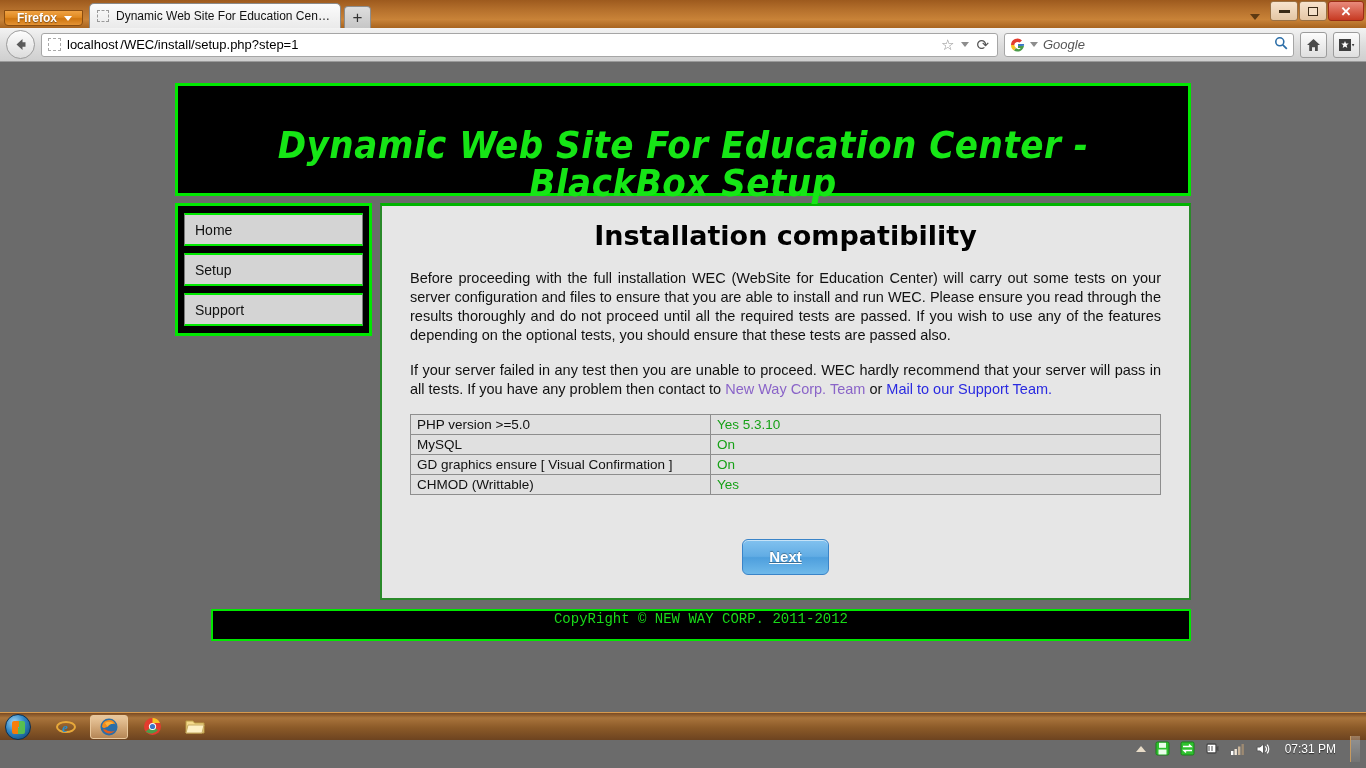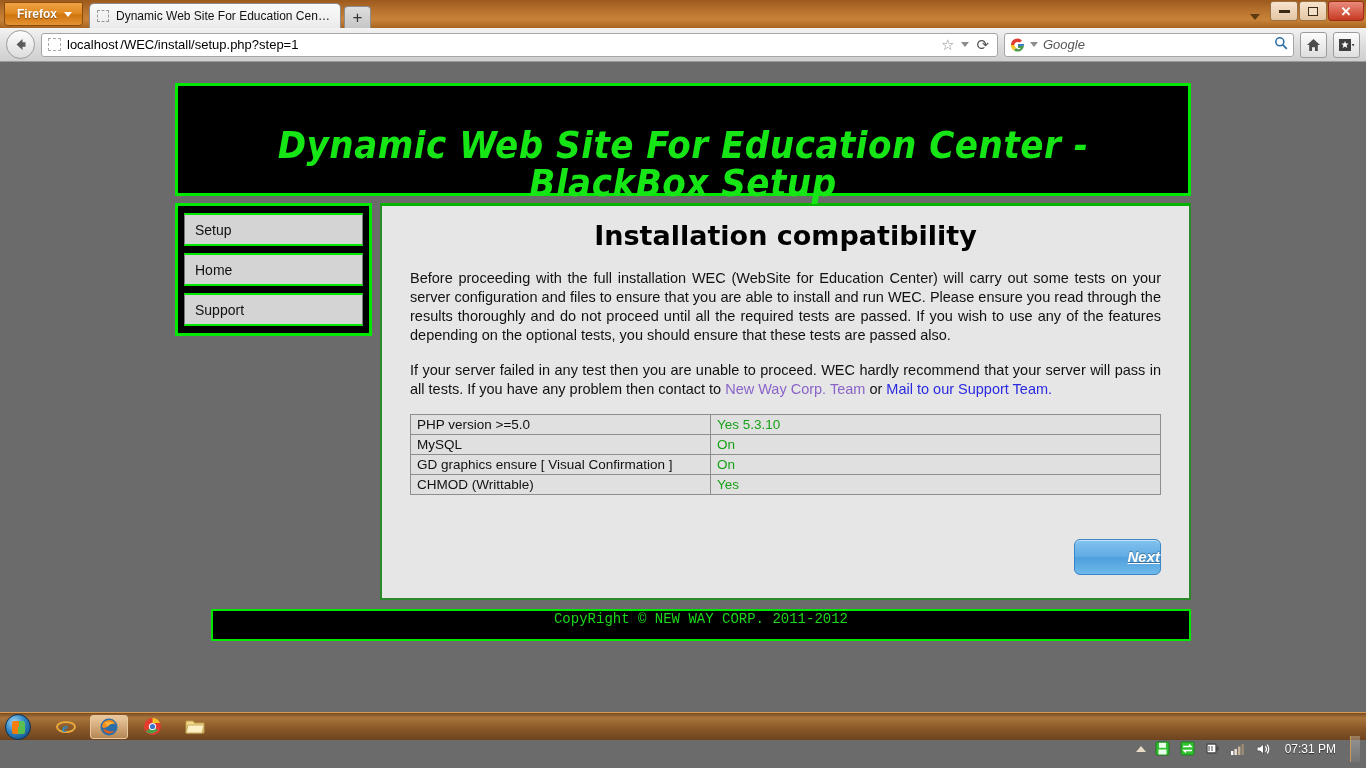--- a/index.html
+++ b/index.html
@@ -18,7 +18,7 @@
     position:relative; display:flex; align-items:flex-end;
   }
   .ff-button {
-    height:24px; margin:0 0 2px 4px; padding:0 10px 0 12px;
+    height:16px; margin:0 0 2px 4px; padding:0 10px 0 12px;
     display:flex; align-items:center; gap:7px;
     background:linear-gradient(180deg,#f0a243 0%,#e08a22 45%,#cf7510 55%,#e59333 100%);
     border:1px solid #8a4d10; border-radius:0 0 4px 4px;

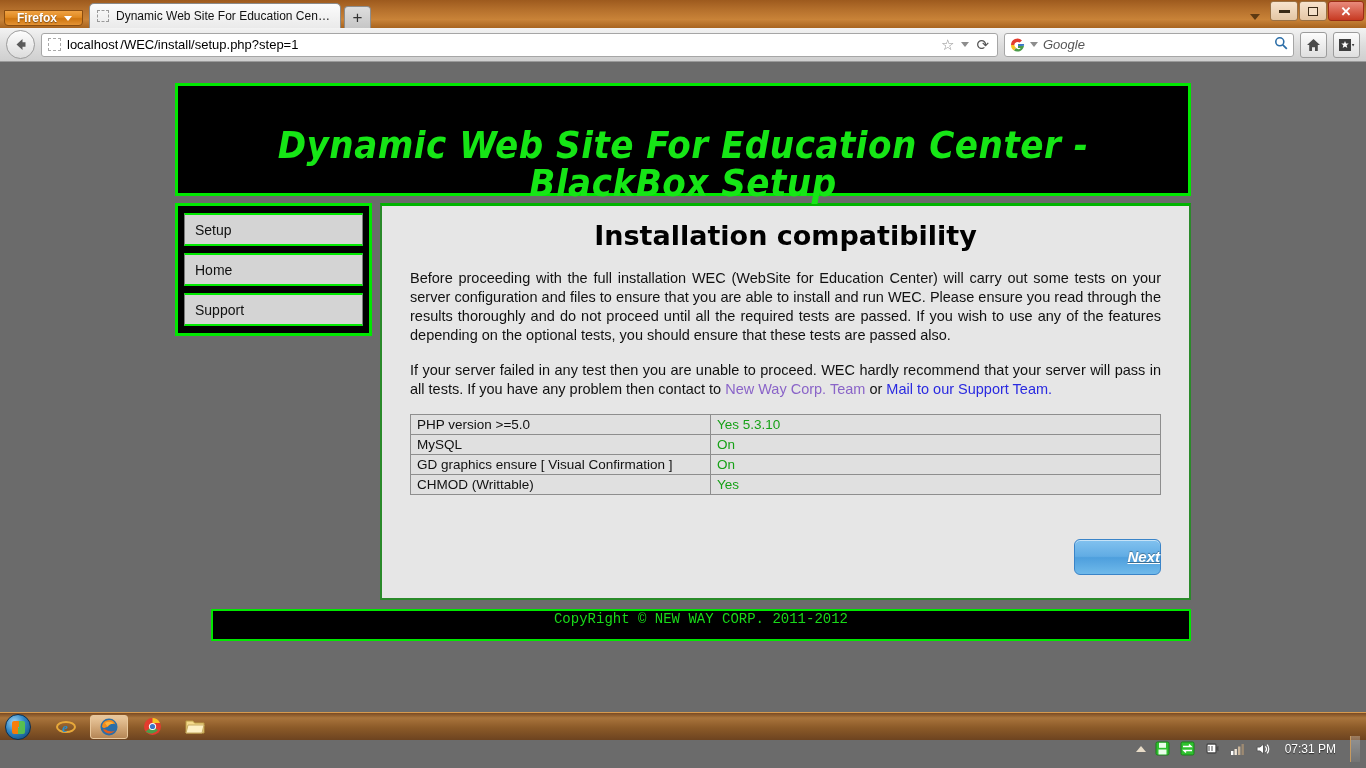--- a/index.html
+++ b/index.html
@@ -281,8 +281,8 @@
       <div class="body-row">
 
         <div class="sidebar">
+          <div class="nav-item">Home</div>
           <div class="nav-item">Setup</div>
-          <div class="nav-item">Home</div>
           <div class="nav-item">Support</div>
         </div>
 

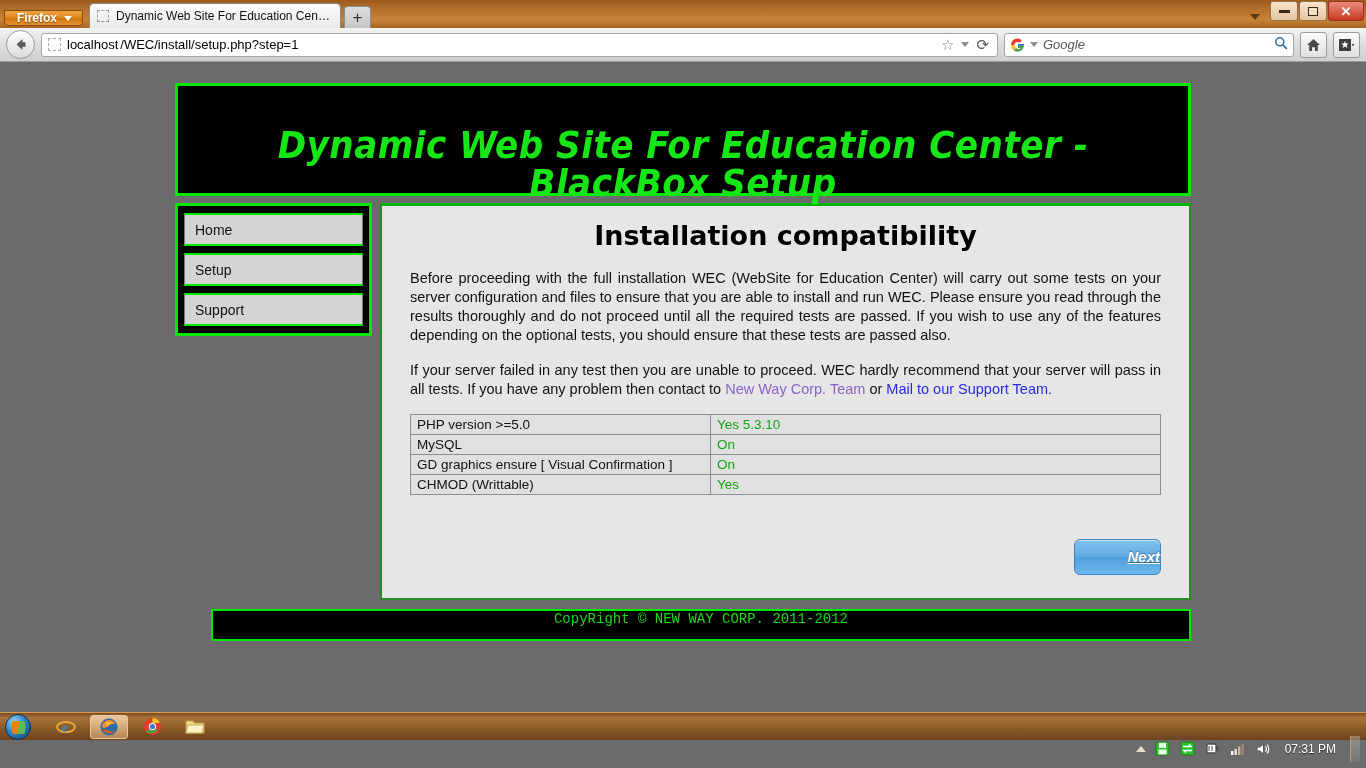--- a/index.html
+++ b/index.html
@@ -145,7 +145,7 @@
   }
   .check-table td.val { color:#17a117; width:60%; }
 
-  .btn-wrap { text-align:right; margin-top:44px;font-style:italic; }
+  .btn-wrap { text-align:center; margin-top:44px; }
   .next-btn {
     display:inline-block; width:87px; height:36px; line-height:34px;
     border-radius:6px; border:1px solid #3a84c8;

